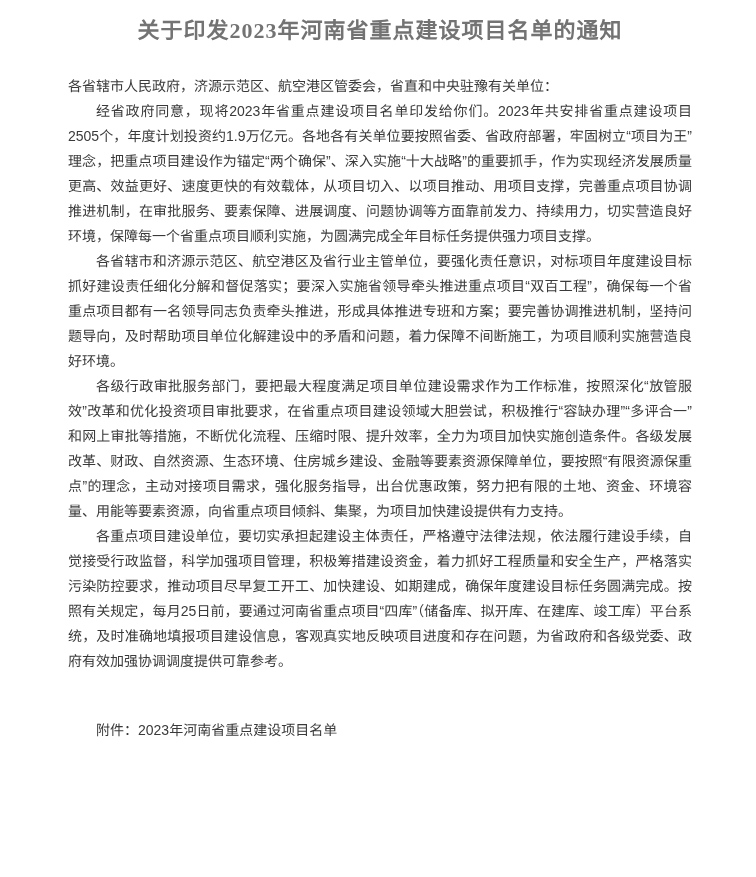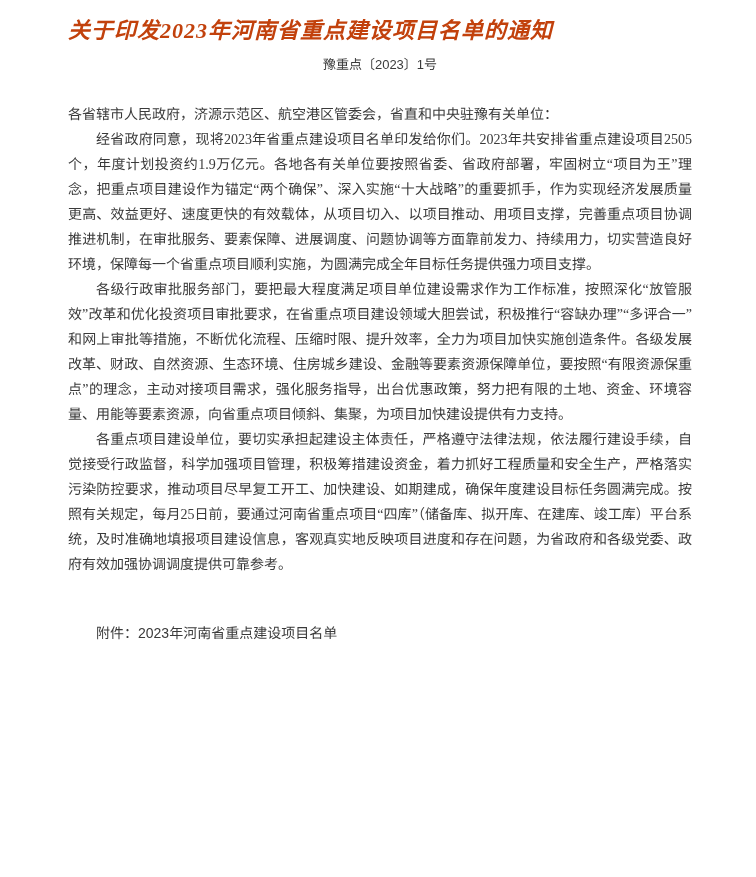--- a/index.html
+++ b/index.html
@@ -24,13 +24,13 @@
   .doc-title {
     margin: 0;
     padding-top: 4px;
+    text-align: center;
     font-family: "Liberation Serif", serif;
     font-weight: bold;
     font-size: 22px;
     line-height: 30px;
-    color: #c2410c;
+    color: #737373;
     letter-spacing: 1px;
-    font-style: italic;
   }
   .doc-number {
     margin-top: 10px;

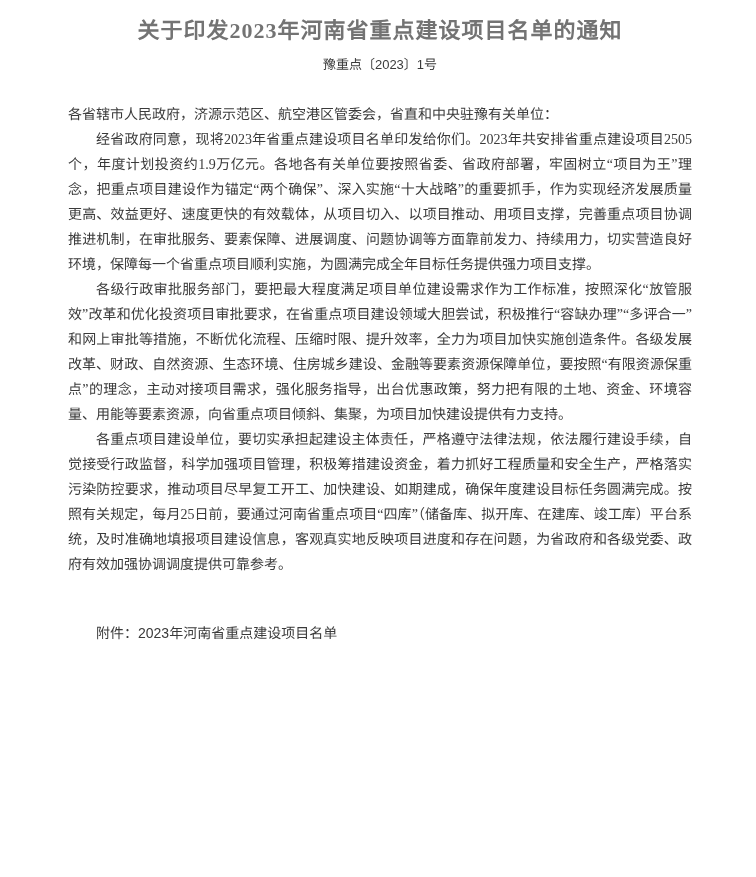--- a/index.html
+++ b/index.html
@@ -68,7 +68,6 @@
 <div class="page">
   <h1 class="doc-title">关于印发2023年河南省重点建设项目名单的通知</h1>
 
-  <div class="doc-number">豫重点〔2023〕1号</div>
 
   <div class="doc-body">
     <p class="salutation">各省辖市人民政府，济源示范区、航空港区管委会，省直和中央驻豫有关单位：</p>

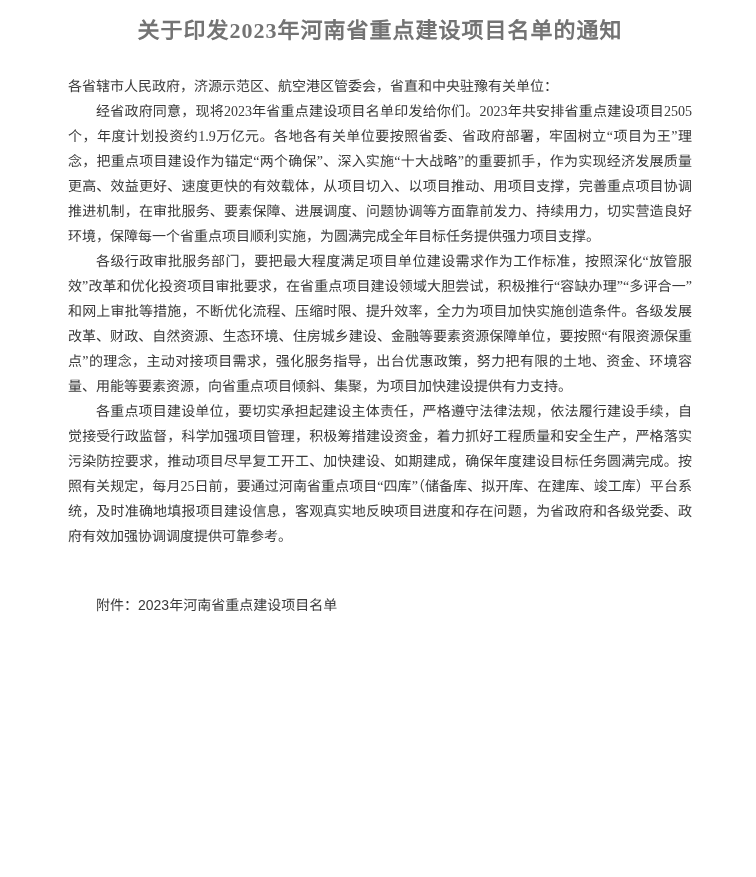--- a/index.html
+++ b/index.html
@@ -45,7 +45,6 @@
     line-height: 25px;
     text-align: justify;
     text-justify: inter-ideograph;
-    font-family: Liberation Serif, serif;
   }
   .doc-body p {
     margin: 0;

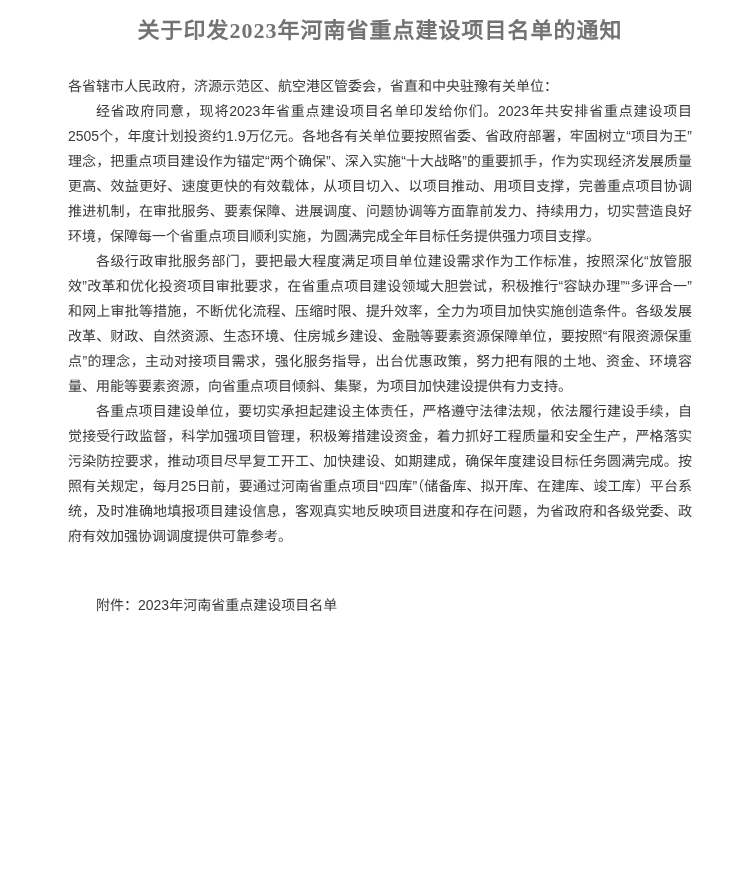--- a/index.html
+++ b/index.html
@@ -71,6 +71,7 @@
   <div class="doc-body">
     <p class="salutation">各省辖市人民政府，济源示范区、航空港区管委会，省直和中央驻豫有关单位：</p>
     <p>经省政府同意，现将2023年省重点建设项目名单印发给你们。2023年共安排省重点建设项目2505个，年度计划投资约1.9万亿元。各地各有关单位要按照省委、省政府部署，牢固树立“项目为王”理念，把重点项目建设作为锚定“两个确保”、深入实施“十大战略”的重要抓手，作为实现经济发展质量更高、效益更好、速度更快的有效载体，从项目切入、以项目推动、用项目支撑，完善重点项目协调推进机制，在审批服务、要素保障、进展调度、问题协调等方面靠前发力、持续用力，切实营造良好环境，保障每一个省重点项目顺利实施，为圆满完成全年目标任务提供强力项目支撑。</p>
+    <p>各省辖市和济源示范区、航空港区及省行业主管单位，要强化责任意识，对标项目年度建设目标抓好建设责任细化分解和督促落实；要深入实施省领导牵头推进重点项目“双百工程”，确保每一个省重点项目都有一名领导同志负责牵头推进，形成具体推进专班和方案；要完善协调推进机制，坚持问题导向，及时帮助项目单位化解建设中的矛盾和问题，着力保障不间断施工，为项目顺利实施营造良好环境。</p>
     <p>各级行政审批服务部门，要把最大程度满足项目单位建设需求作为工作标准，按照深化“放管服效”改革和优化投资项目审批要求，在省重点项目建设领域大胆尝试，积极推行“容缺办理”“多评合一”和网上审批等措施，不断优化流程、压缩时限、提升效率，全力为项目加快实施创造条件。各级发展改革、财政、自然资源、生态环境、住房城乡建设、金融等要素资源保障单位，要按照“有限资源保重点”的理念，主动对接项目需求，强化服务指导，出台优惠政策，努力把有限的土地、资金、环境容量、用能等要素资源，向省重点项目倾斜、集聚，为项目加快建设提供有力支持。</p>
     <p>各重点项目建设单位，要切实承担起建设主体责任，严格遵守法律法规，依法履行建设手续，自觉接受行政监督，科学加强项目管理，积极筹措建设资金，着力抓好工程质量和安全生产，严格落实污染防控要求，推动项目尽早复工开工、加快建设、如期建成，确保年度建设目标任务圆满完成。按照有关规定，每月25日前，要通过河南省重点项目“四库”（储备库、拟开库、在建库、竣工库）平台系统，及时准确地填报项目建设信息，客观真实地反映项目进度和存在问题，为省政府和各级党委、政府有效加强协调调度提供可靠参考。</p>
   </div>

